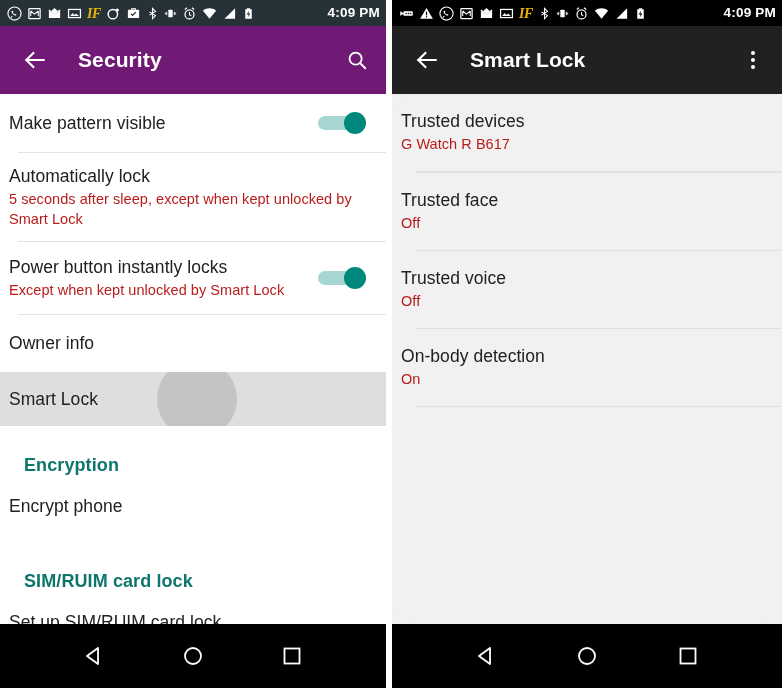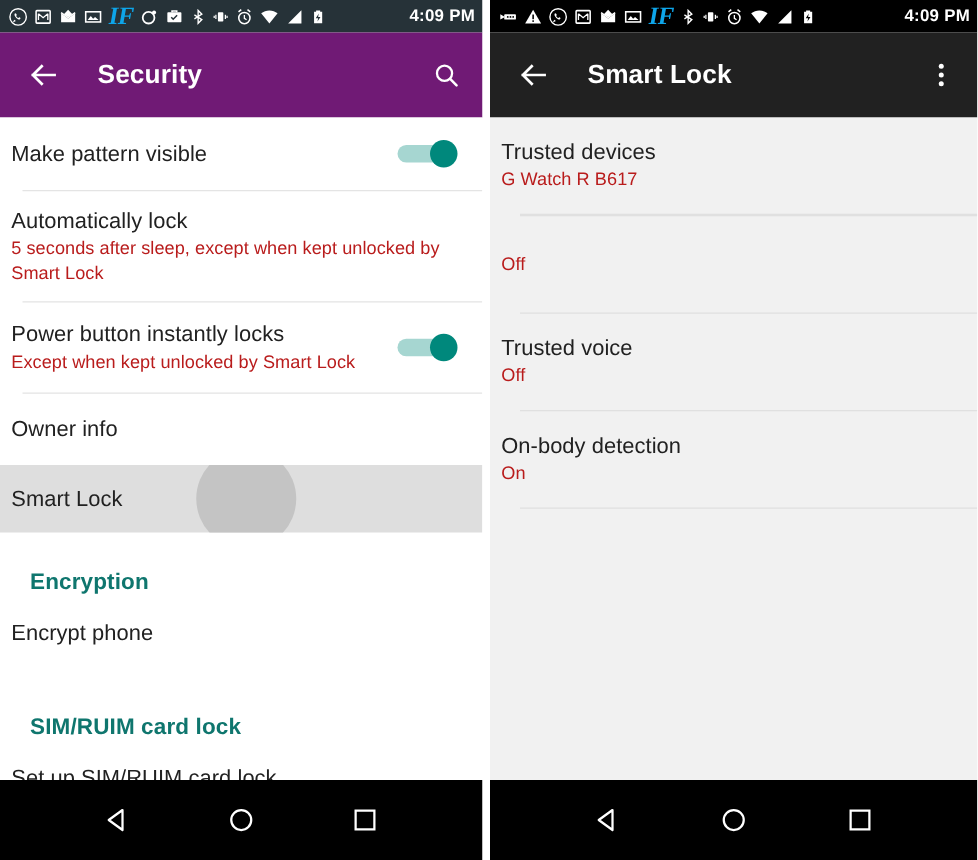--- a/index.html
+++ b/index.html
@@ -68,13 +68,13 @@
   .sb-ico.w13 { width: 13px; }
   .sb-ico.w13 svg { width: 13px; }
   .sb-ico.if {
-    font-size: 20px;
+    font-size: 14px;
     font-weight: bold;
     font-style: italic;
     line-height: 15px;
     letter-spacing: -0.5px;
     font-family: "Liberation Serif", serif;
-    color: #0ea5e9;
+    color: #eab308;
     width: auto;
     text-align: right;
   }

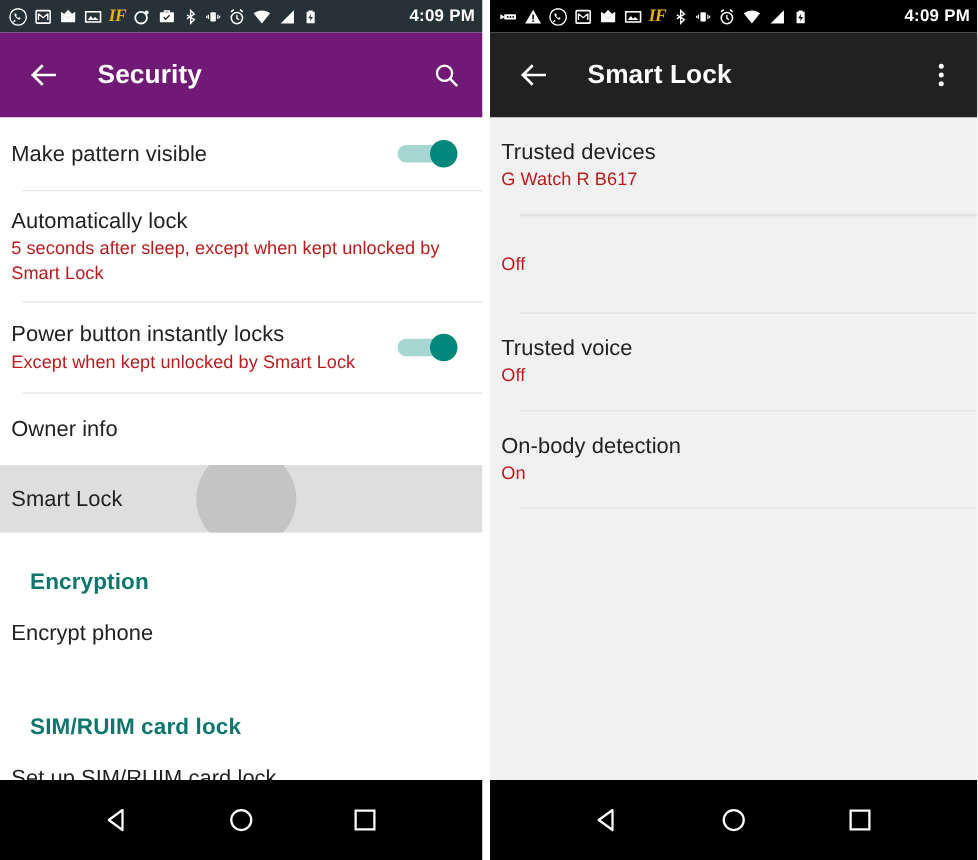--- a/index.html
+++ b/index.html
@@ -136,7 +136,7 @@
     position: relative;
   }
   .list-left  { background: #ffffff; }
-  .list-right { background: #f1f1f1; }
+  .list-right { background: #f1f1f1; border-radius: 26px; }
 
   .row {
     position: relative;

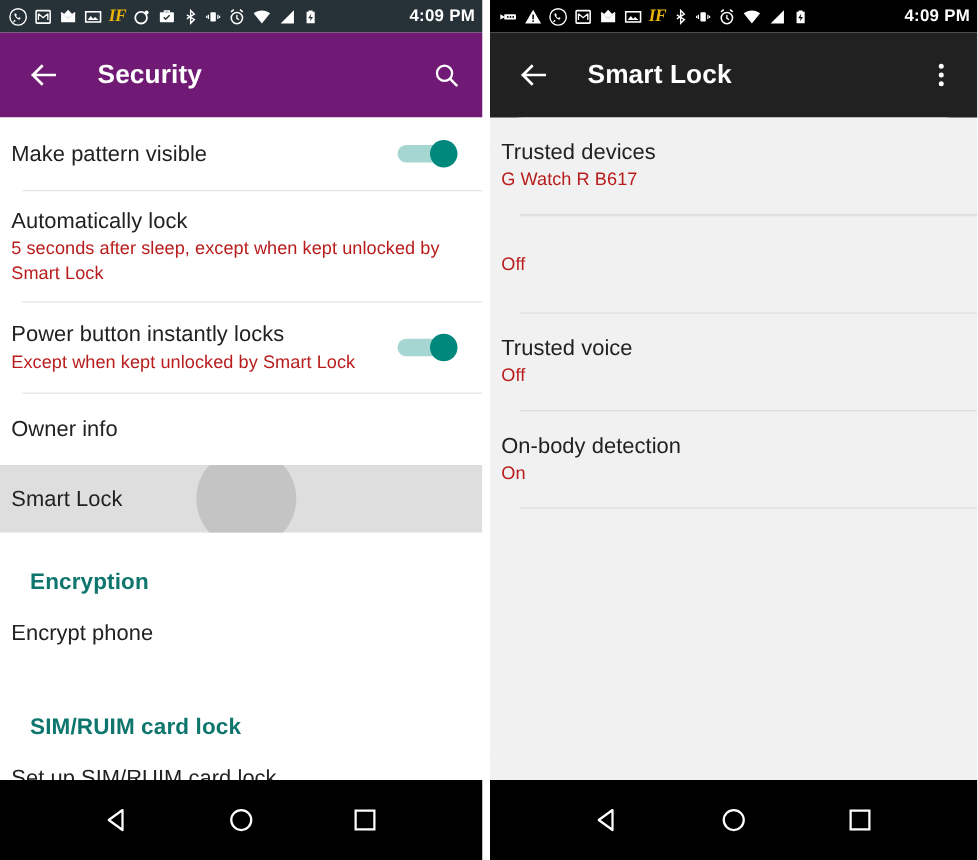--- a/index.html
+++ b/index.html
@@ -545,6 +545,7 @@
 
       <div class="row" style="height:77px">
         <div class="row-text">
+          <div class="row-title">Trusted face</div>
           <div class="row-sub">Off</div>
         </div>
       </div>

